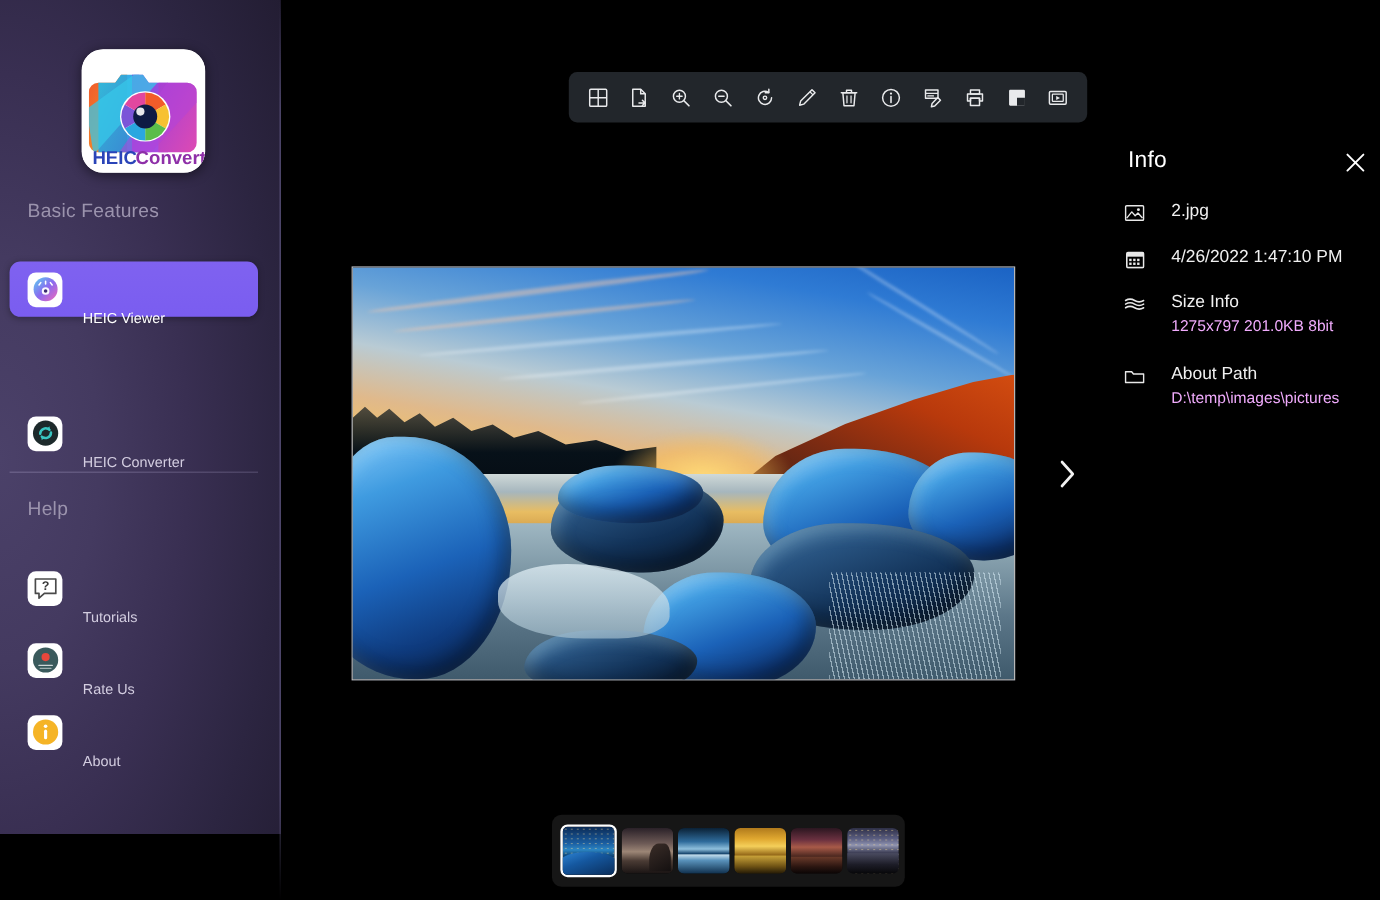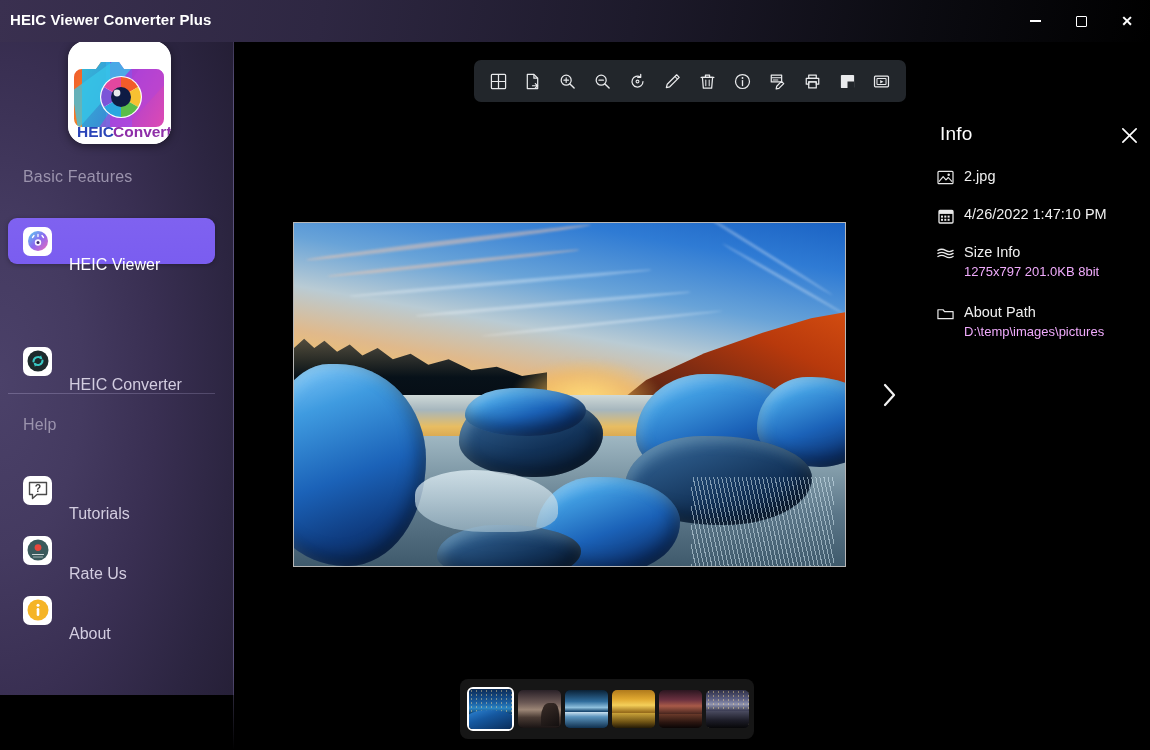--- a/index.html
+++ b/index.html
@@ -281,20 +281,6 @@
 
 <div id="app">
 
-  <div id="titlebar">
-    <div id="title-text">HEIC Viewer Converter Plus</div>
-    <div class="wincontrols">
-      <div class="wc-btn">
-        <span class="wc-min"></span>
-      </div>
-      <div class="wc-btn">
-        <span class="wc-max"></span>
-      </div>
-      <div class="wc-btn">
-        <span class="wc-close">✕</span>
-      </div>
-    </div>
-  </div>
 
   <div id="sidebar">
 

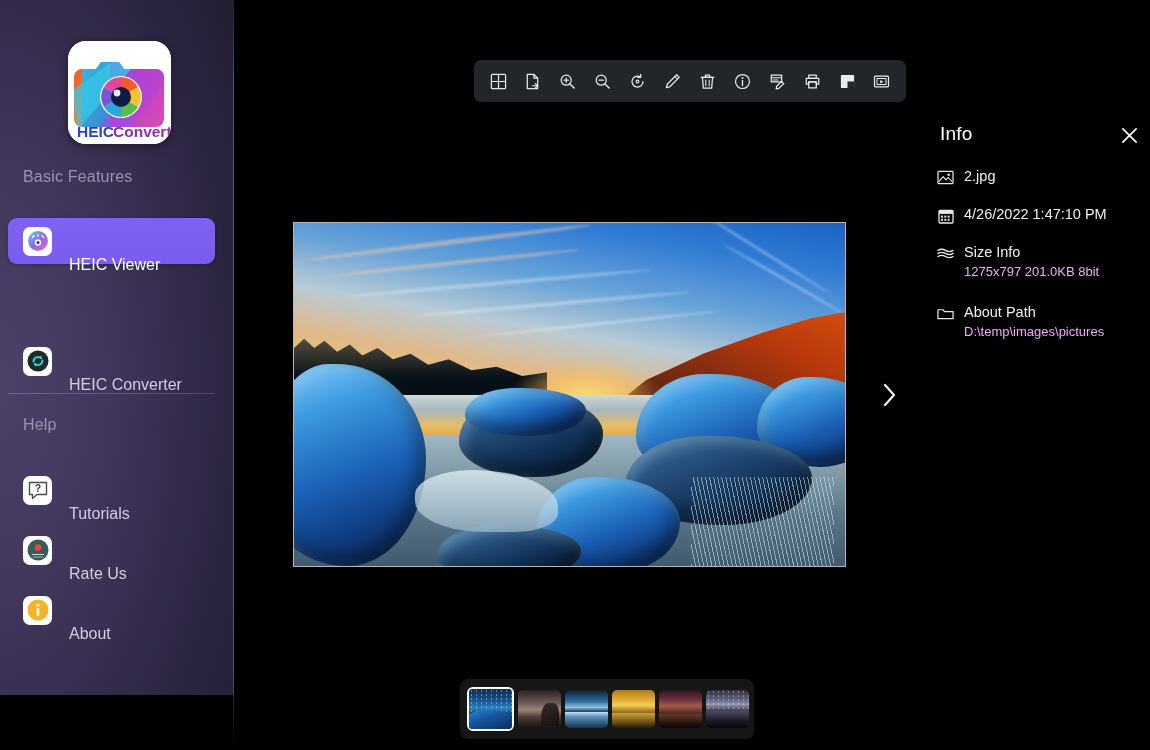--- a/index.html
+++ b/index.html
@@ -178,6 +178,7 @@
   .info-row {
     position: absolute; left: 33px;
     width: 212px;
+    padding-left: 12px;
   }
   .info-ico {
     position: absolute; left: 0; top: 1px;

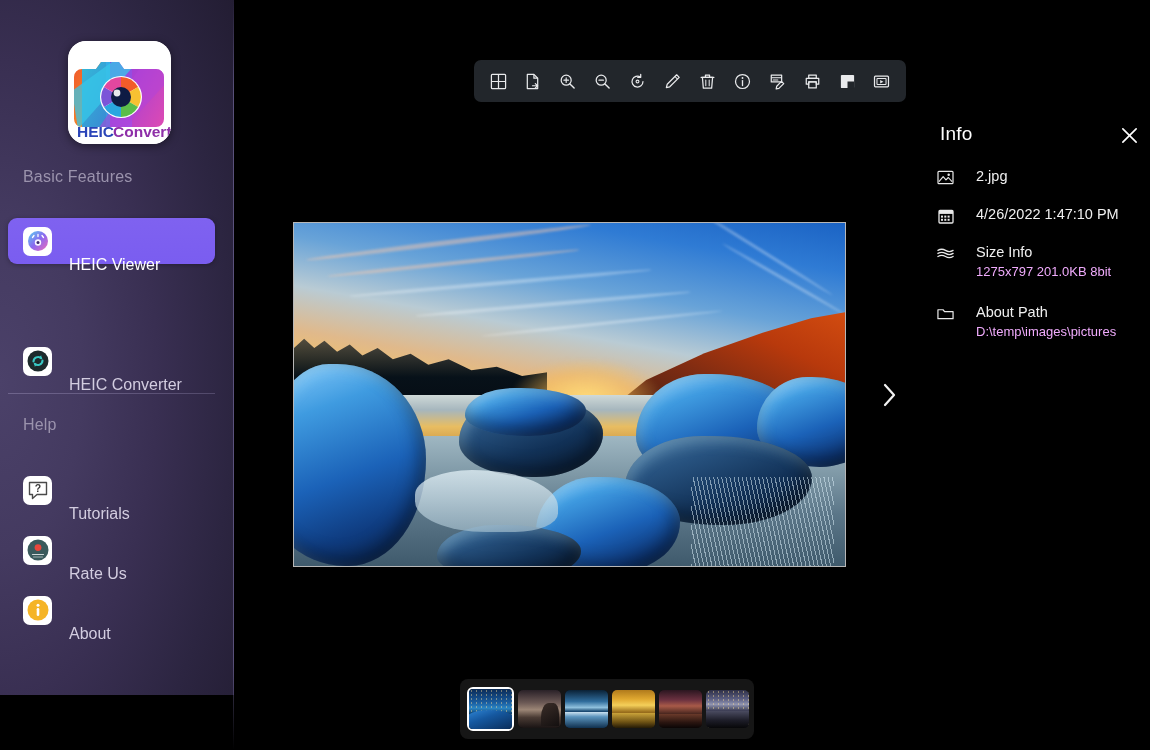--- a/index.html
+++ b/index.html
@@ -105,7 +105,7 @@
   }
   .nav-label {
     margin-left: 17px;
-    font-size: 16px;
+    font-size: 12px;
     color: #d3cde0;
     white-space: nowrap;
     margin-top: 48px;

